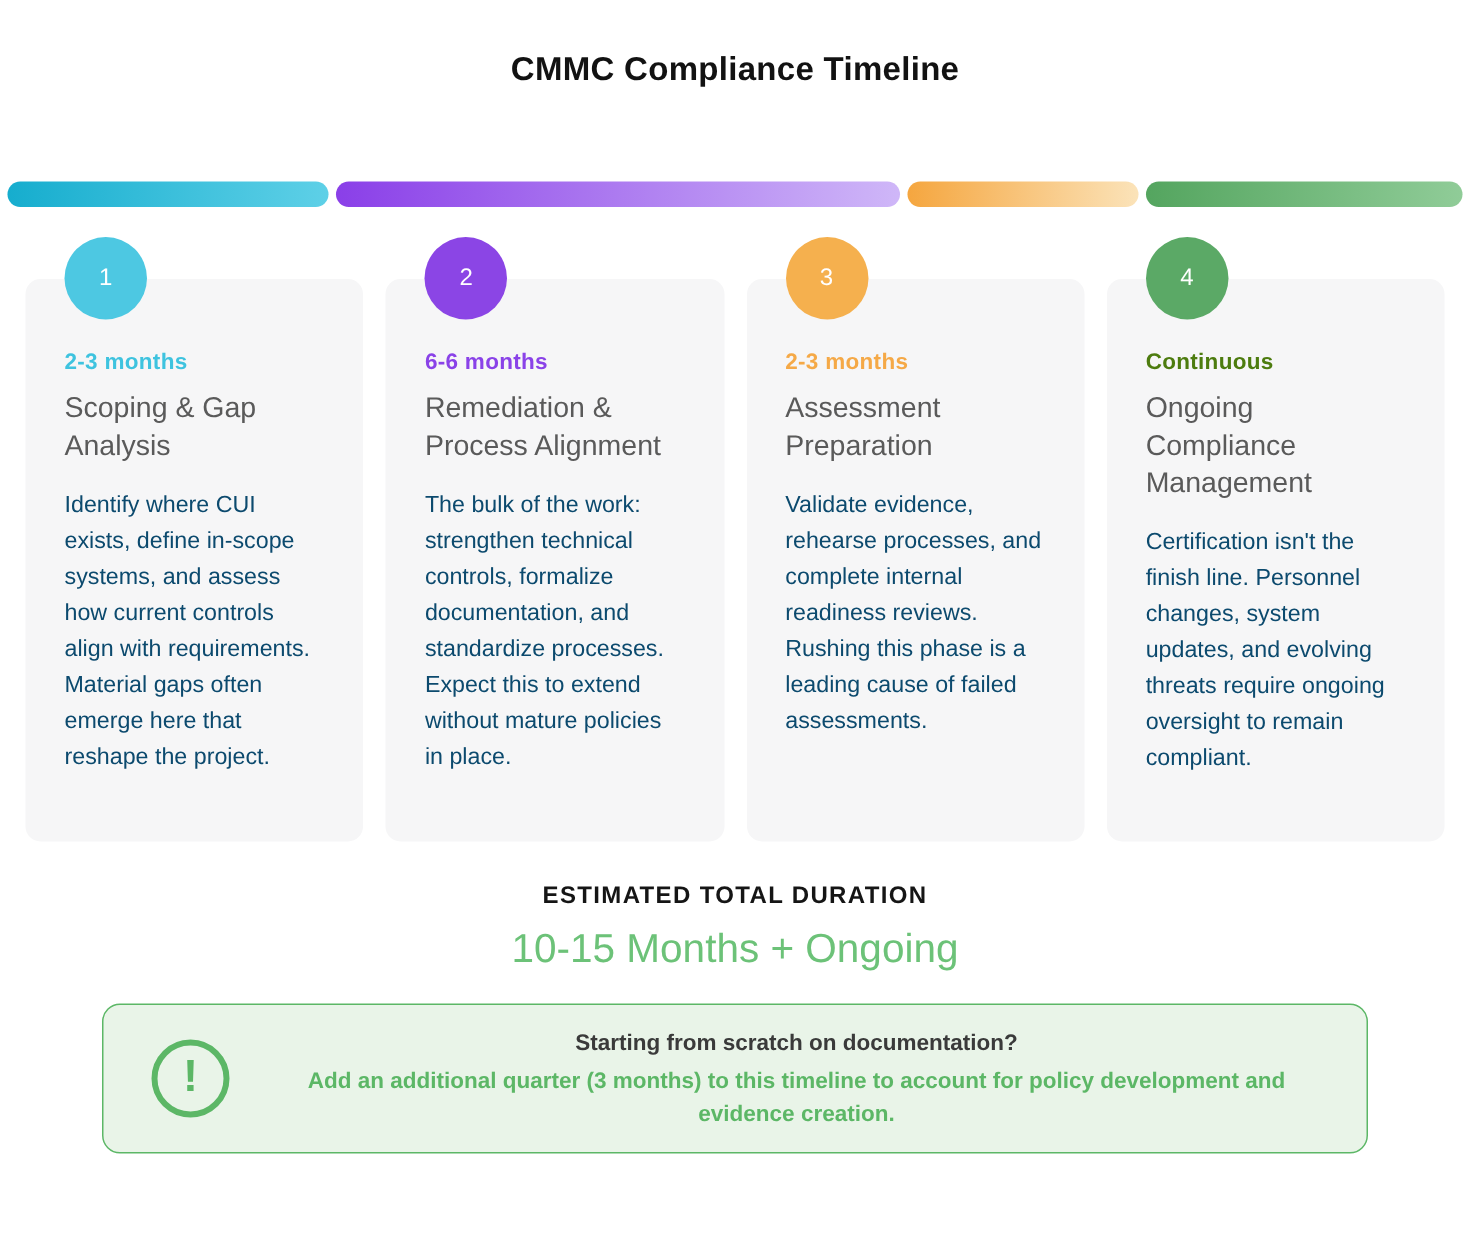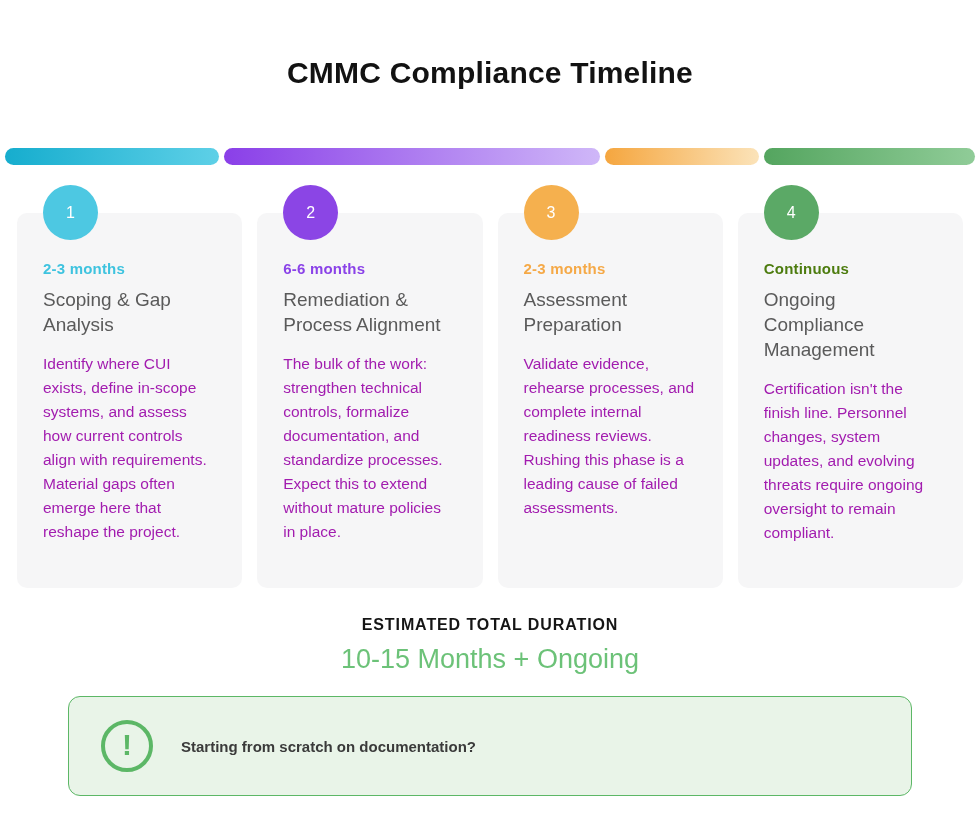--- a/index.html
+++ b/index.html
@@ -12,12 +12,11 @@
   }
   .header { text-align: center; padding-top: 28px; }
   .title {
-    font-size: 30px;
+    font-size: 22px;
     font-weight: 600;
     color: #121212;
     line-height: 36px;
     letter-spacing: 0.2px;
-    margin-top: 27px;
   }
   .subtitle {
     margin-top: 8px;

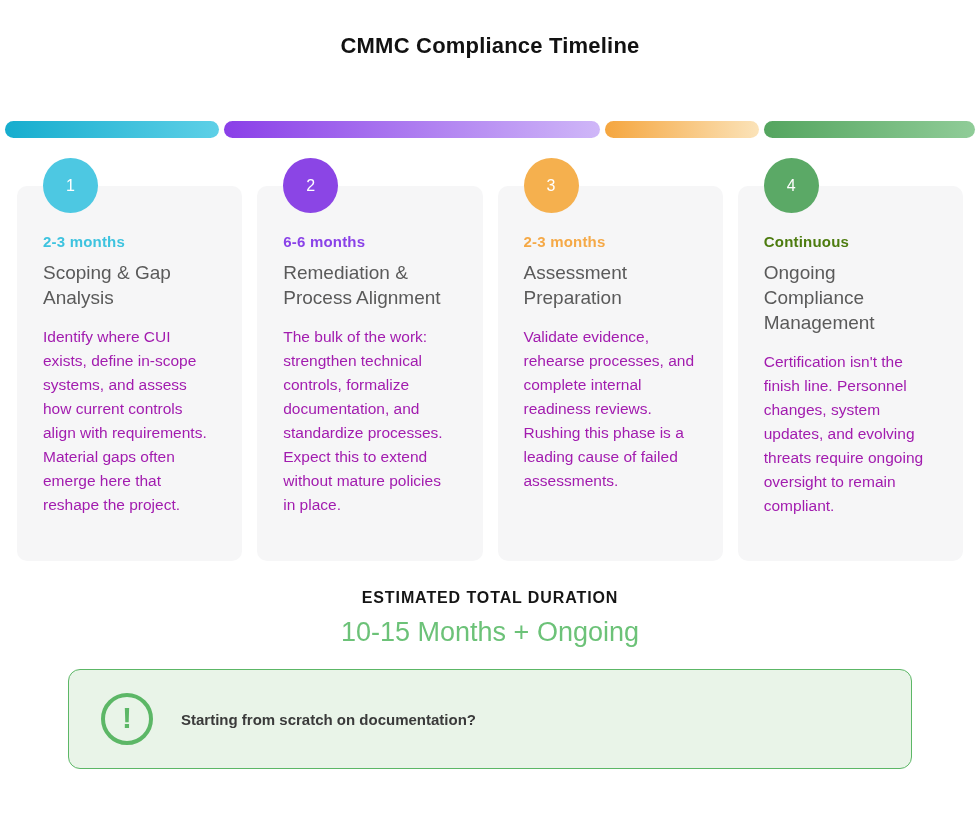--- a/index.html
+++ b/index.html
@@ -91,7 +91,7 @@
     margin-top: 15px;
     font-size: 15.5px;
     font-weight: 400;
-    color: #a21caf;
+    color: #0c4a6e;
     line-height: 24px;
   }
 

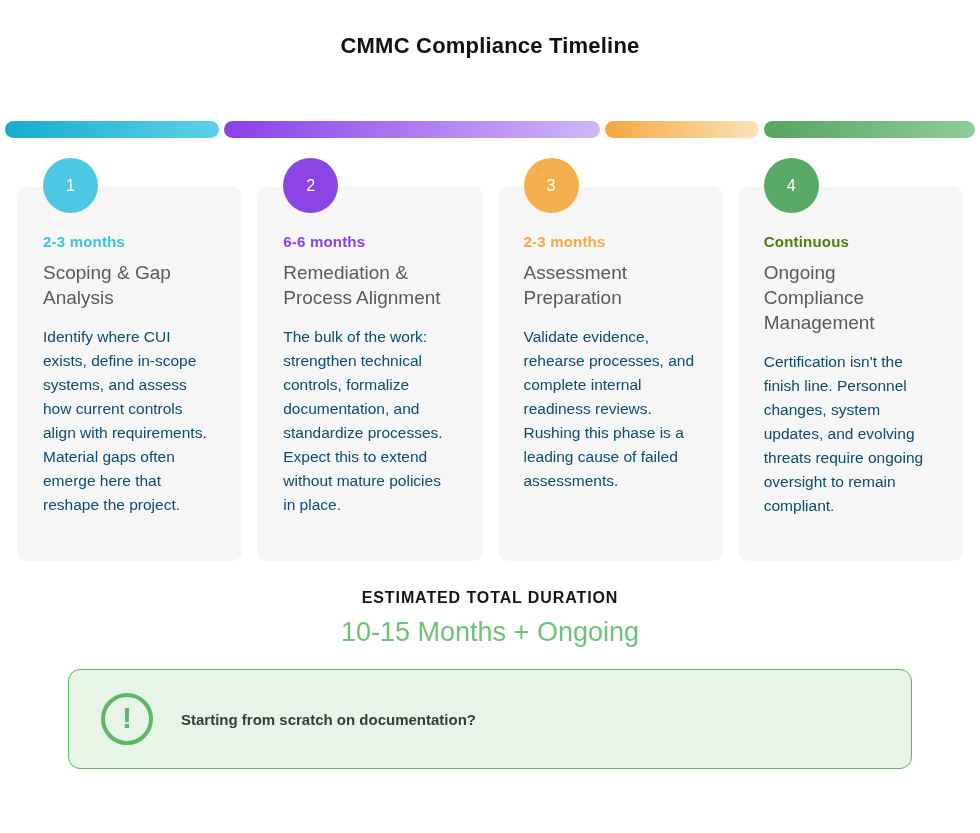--- a/index.html
+++ b/index.html
@@ -209,6 +209,7 @@
   <div class="callout-icon">!</div>
   <div class="callout-text">
     <div class="callout-heading">Starting from scratch on documentation?</div>
+    <div class="callout-body">Add an additional quarter (3 months) to this timeline to account for policy development and evidence creation.</div>
   </div>
 </div>
 

